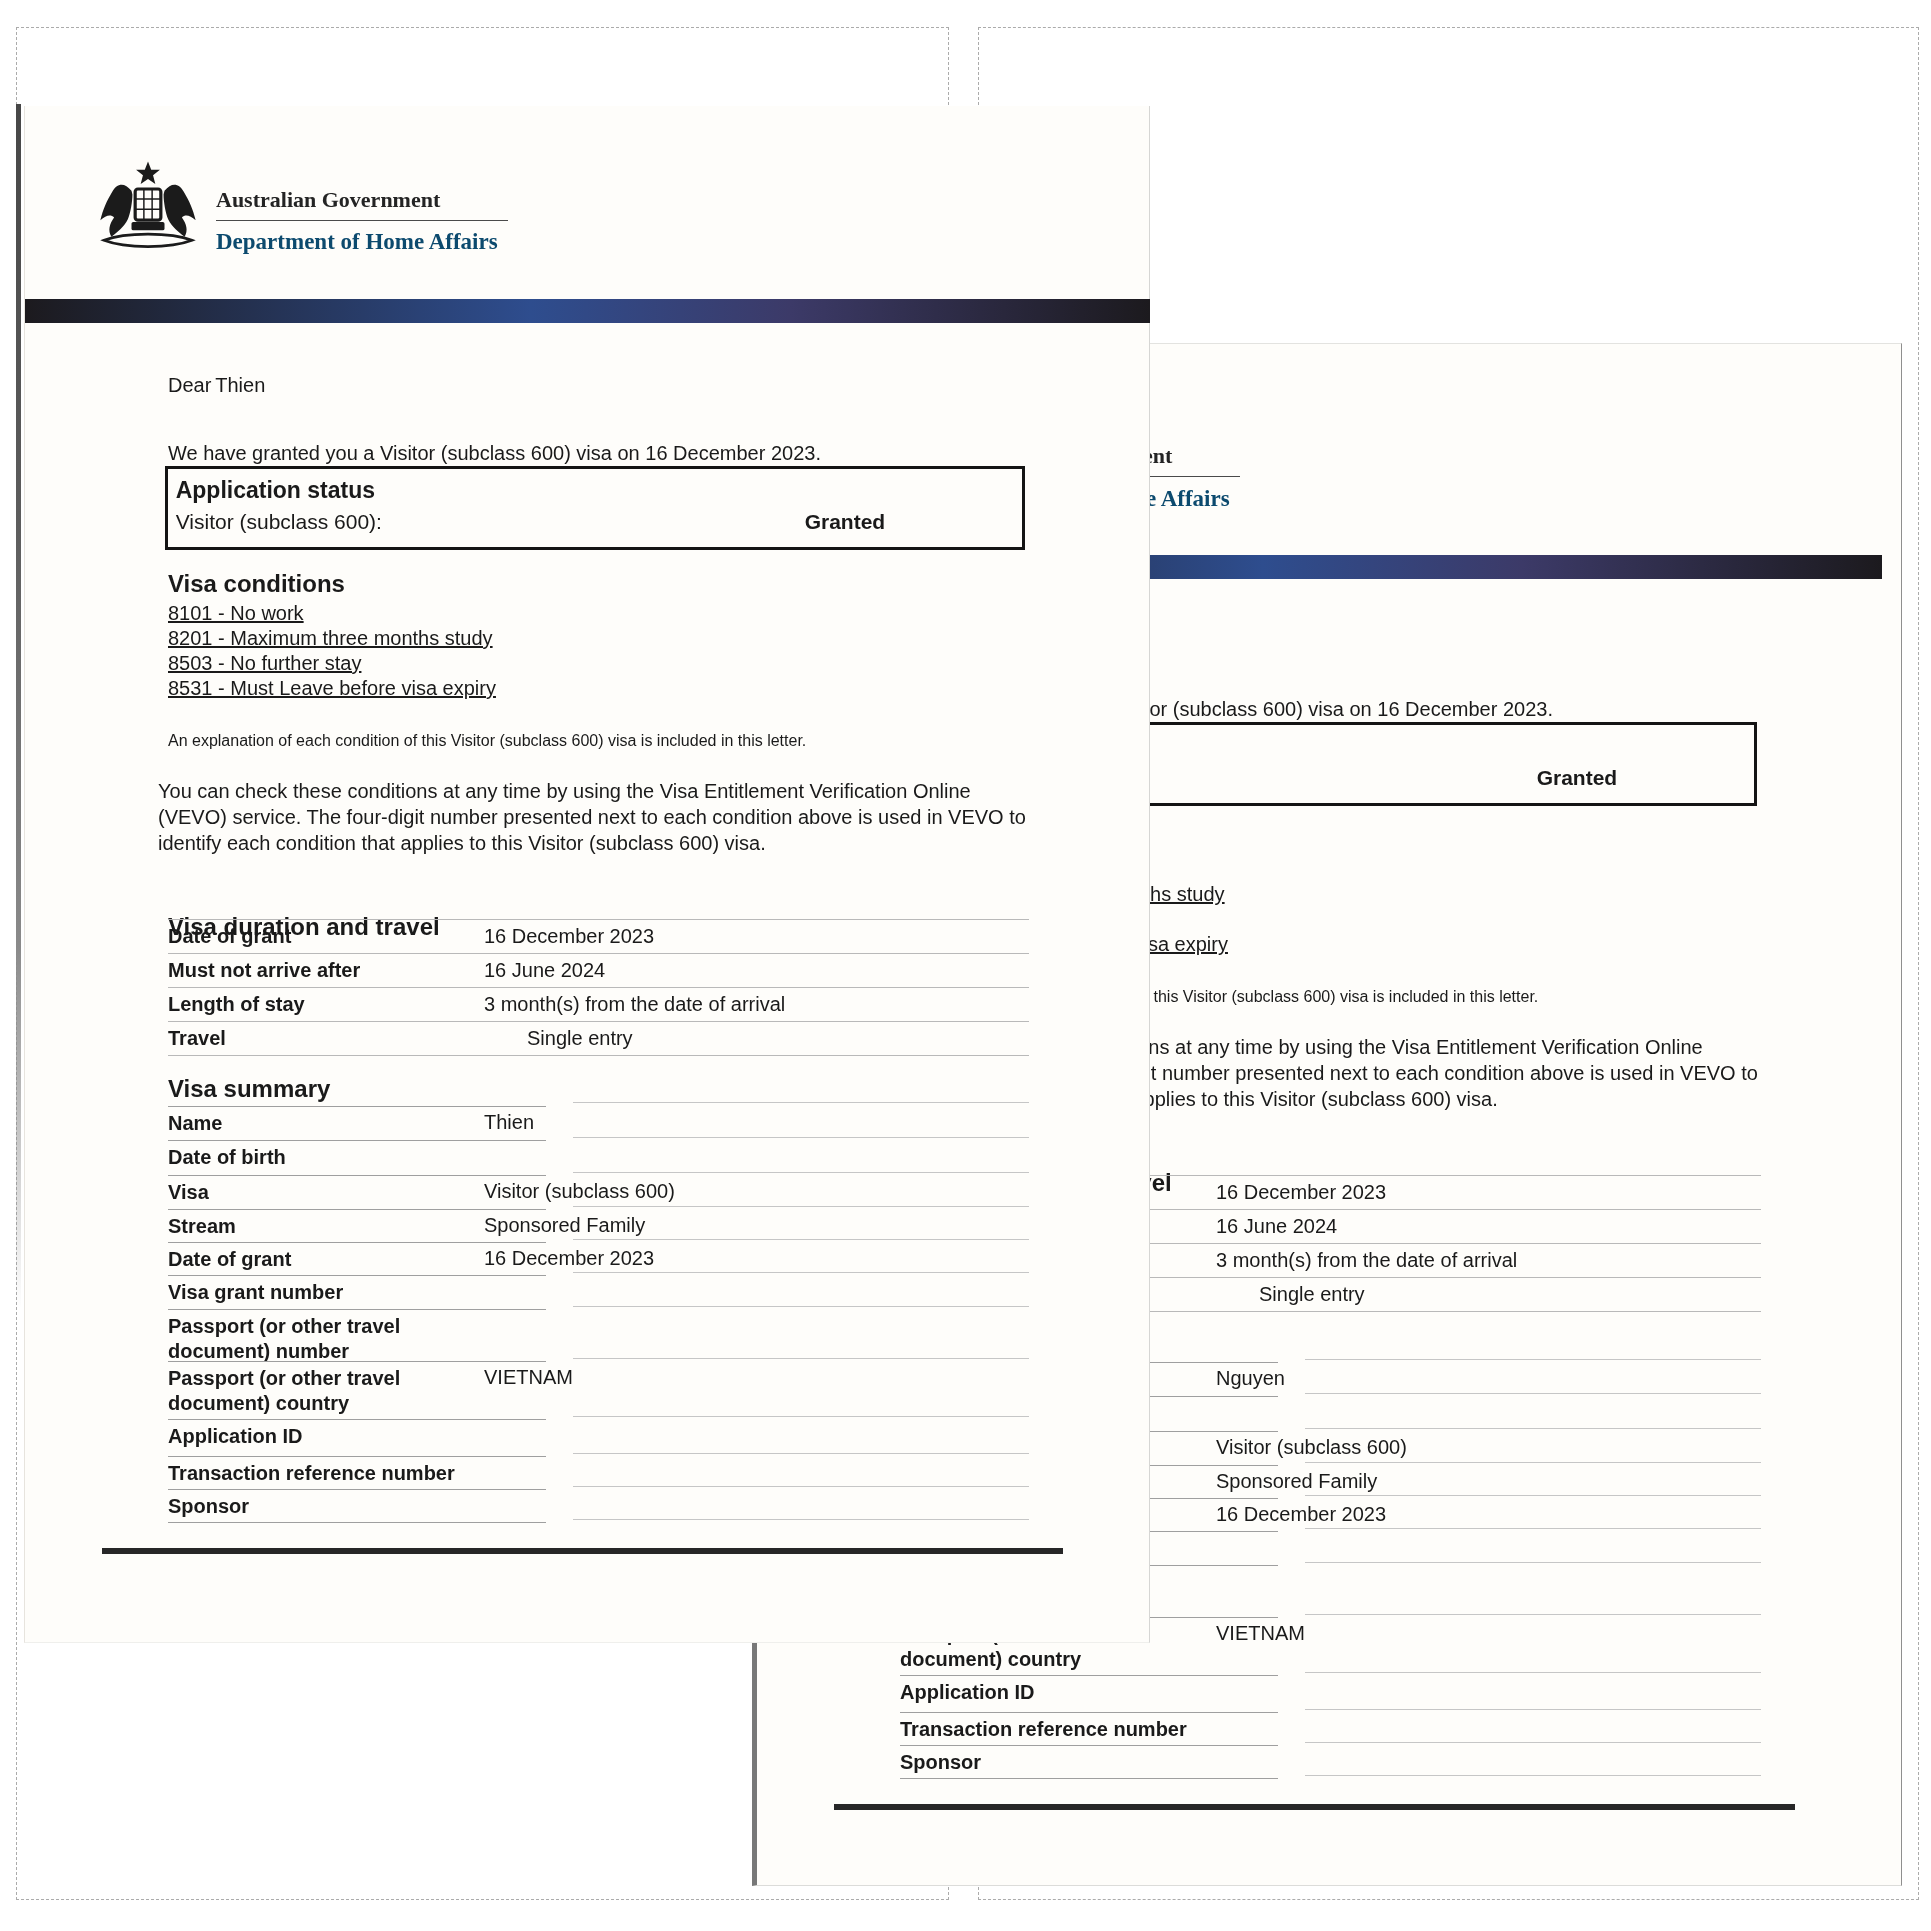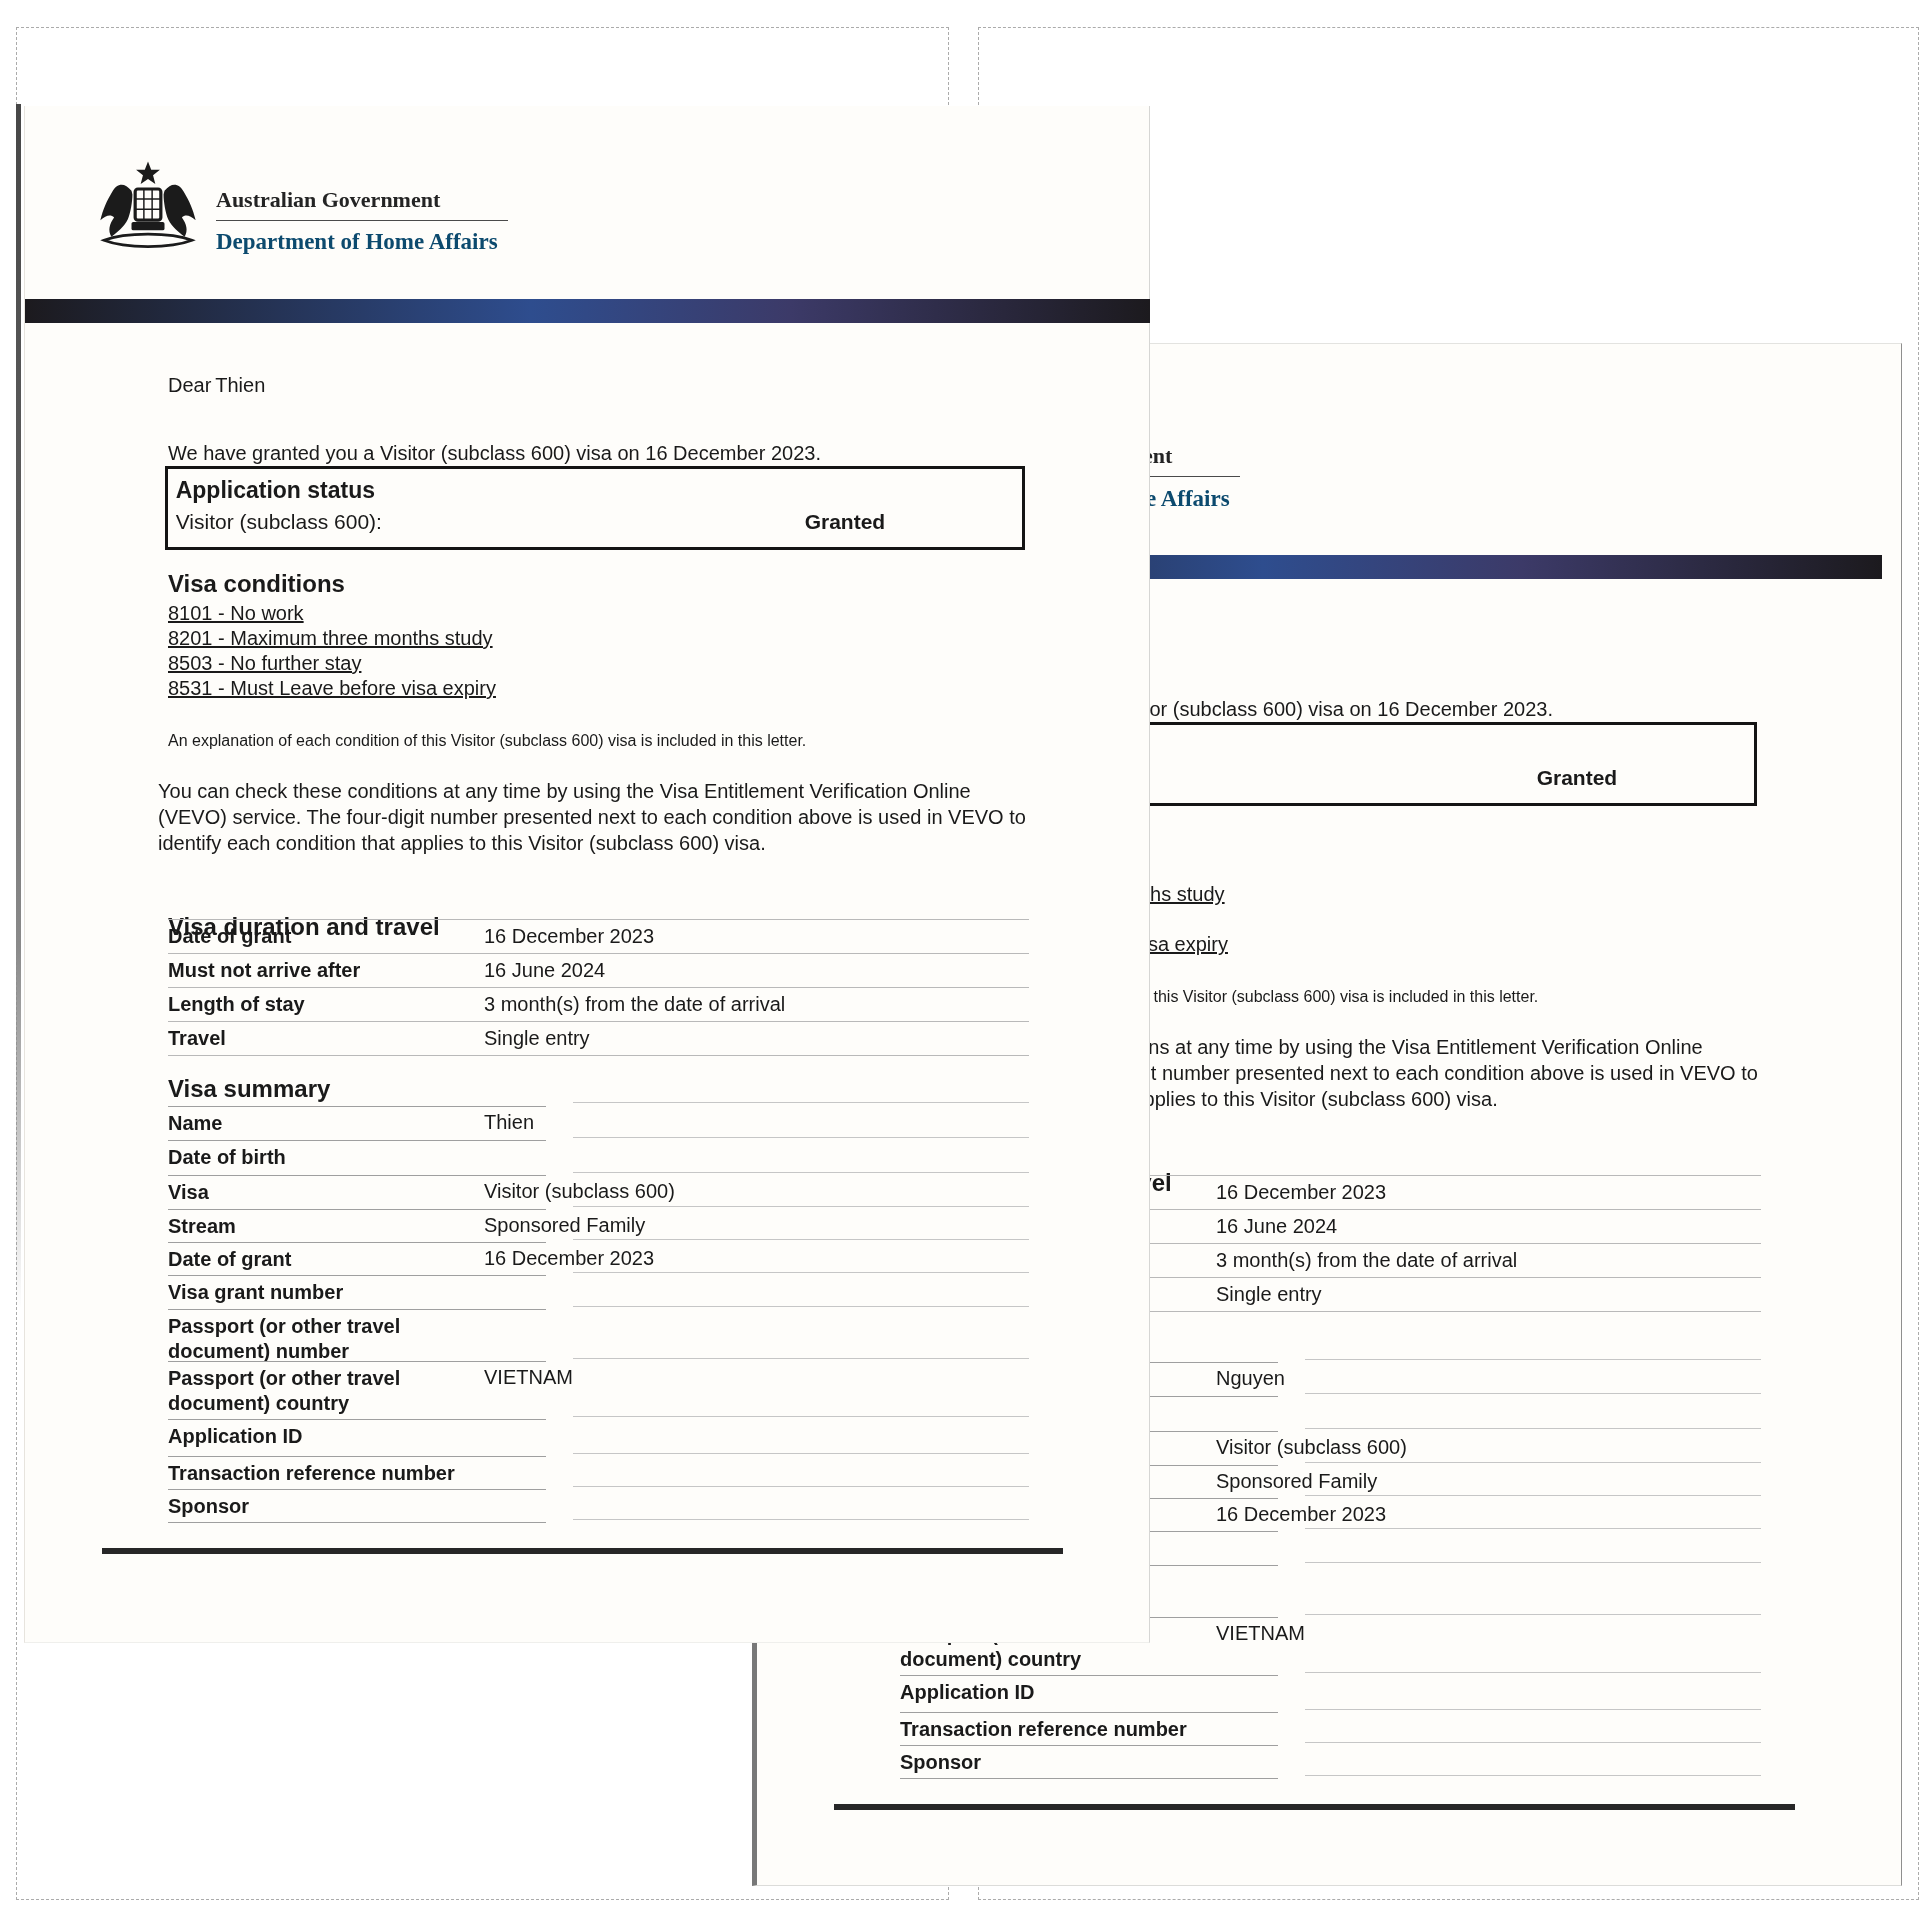--- a/index.html
+++ b/index.html
@@ -57,7 +57,7 @@
   .dur-title{left:143px;top:776px;font-size:24px;font-weight:bold;margin-top:31px;}
   .dur-table{left:143px;top:813px;width:861px;}
   .dur-row{display:flex;align-items:center;height:33px;border-top:1px solid #b9b9b9;}
-  .dur-row:last-child{border-bottom:1px solid #b9b9b9;}
+  .dur-row:last-child{border-bottom:1px solid #b9b9b9;gap:43px;}
   .dur-label{width:316px;font-weight:bold;font-size:20px;}
   .dur-value{font-size:20px;}
 

